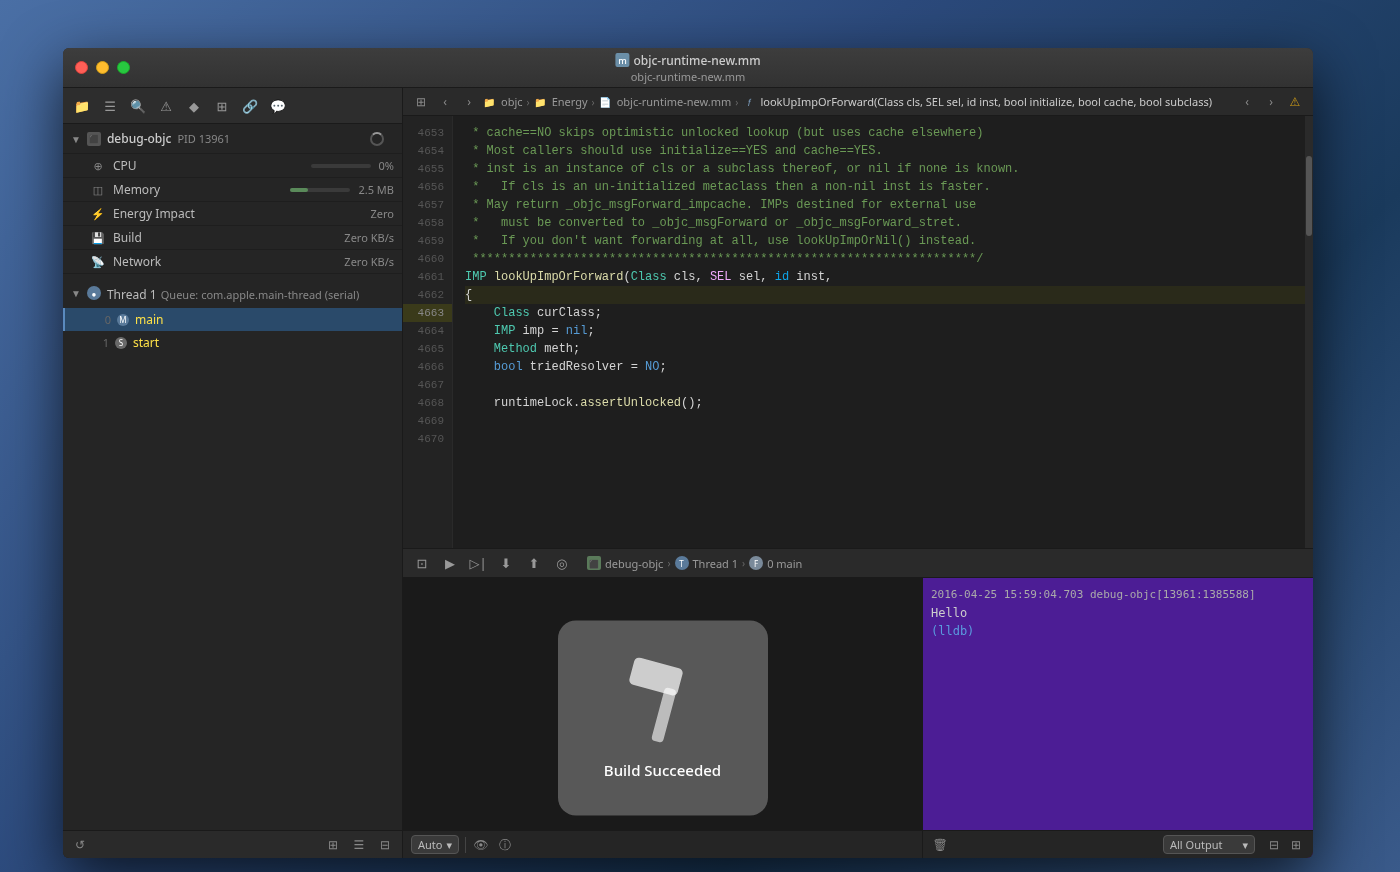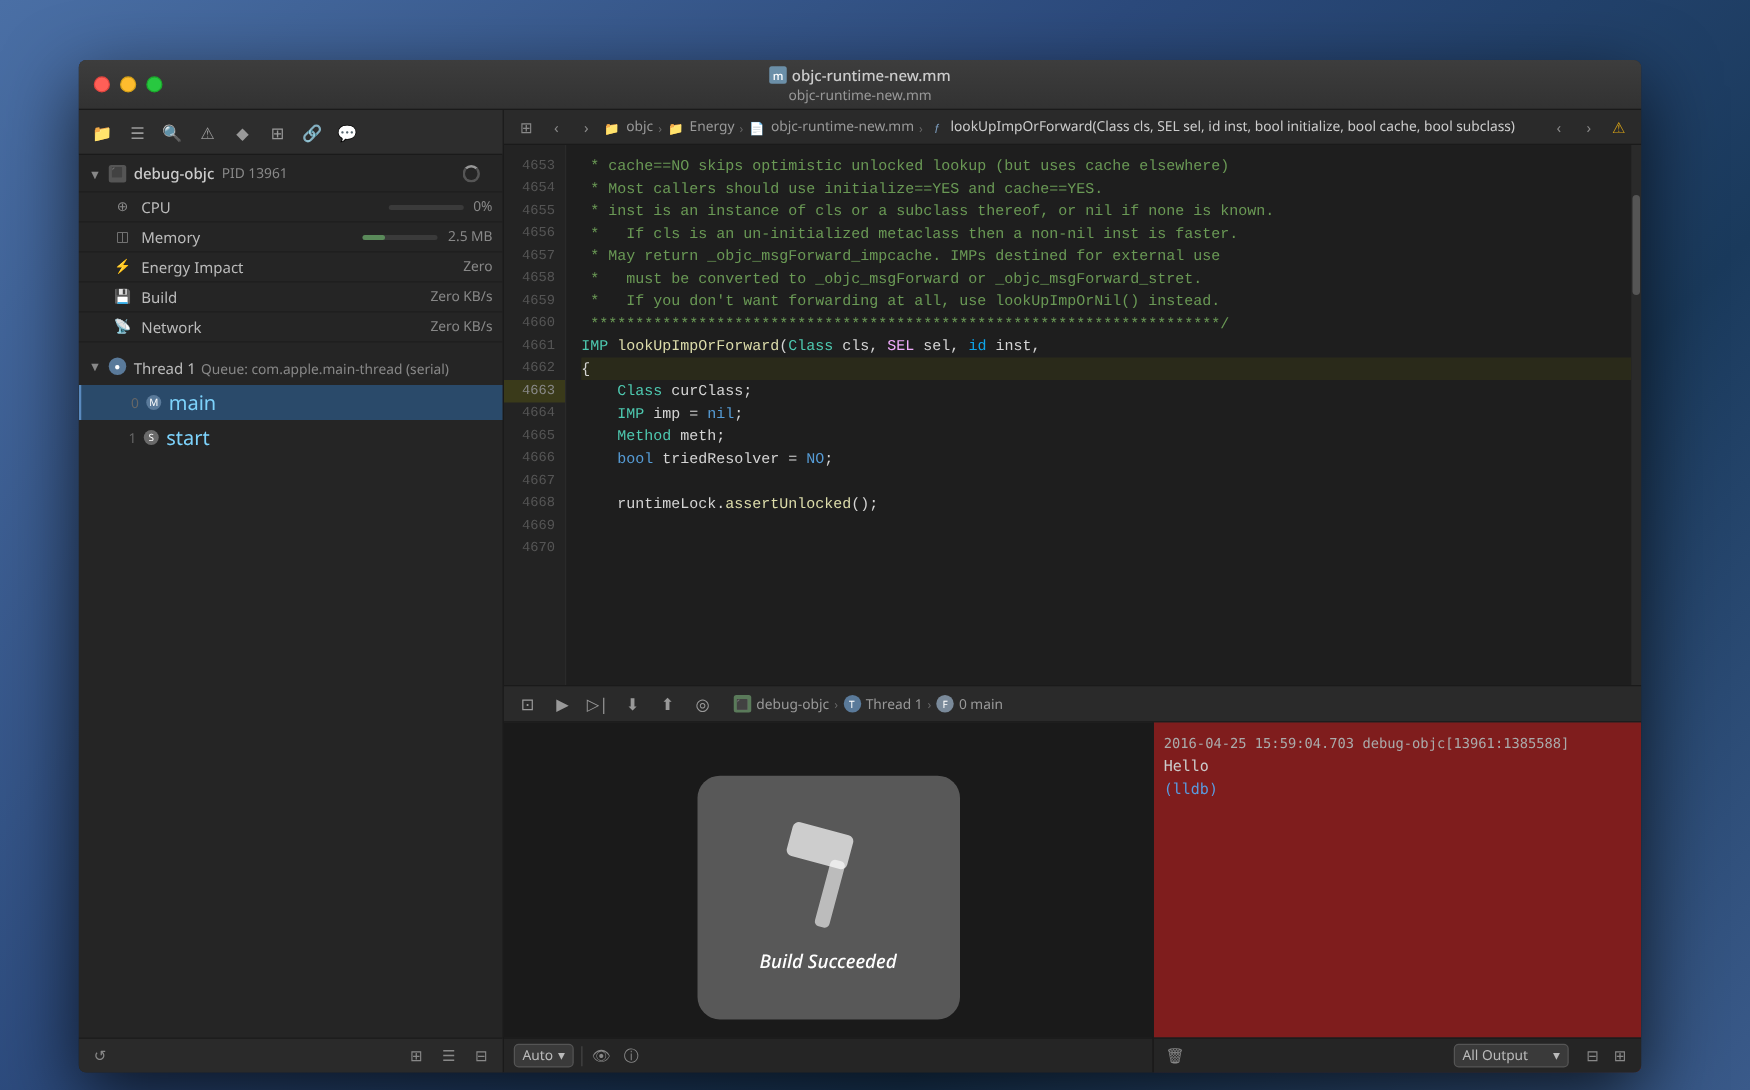--- a/index.html
+++ b/index.html
@@ -255,8 +255,8 @@
       color: white;
     }
     .frame-name {
-      color: #7dd3fc;
-      font-size: 16px;
+      color: #fde047;
+      font-size: 12px;
     }
 
     

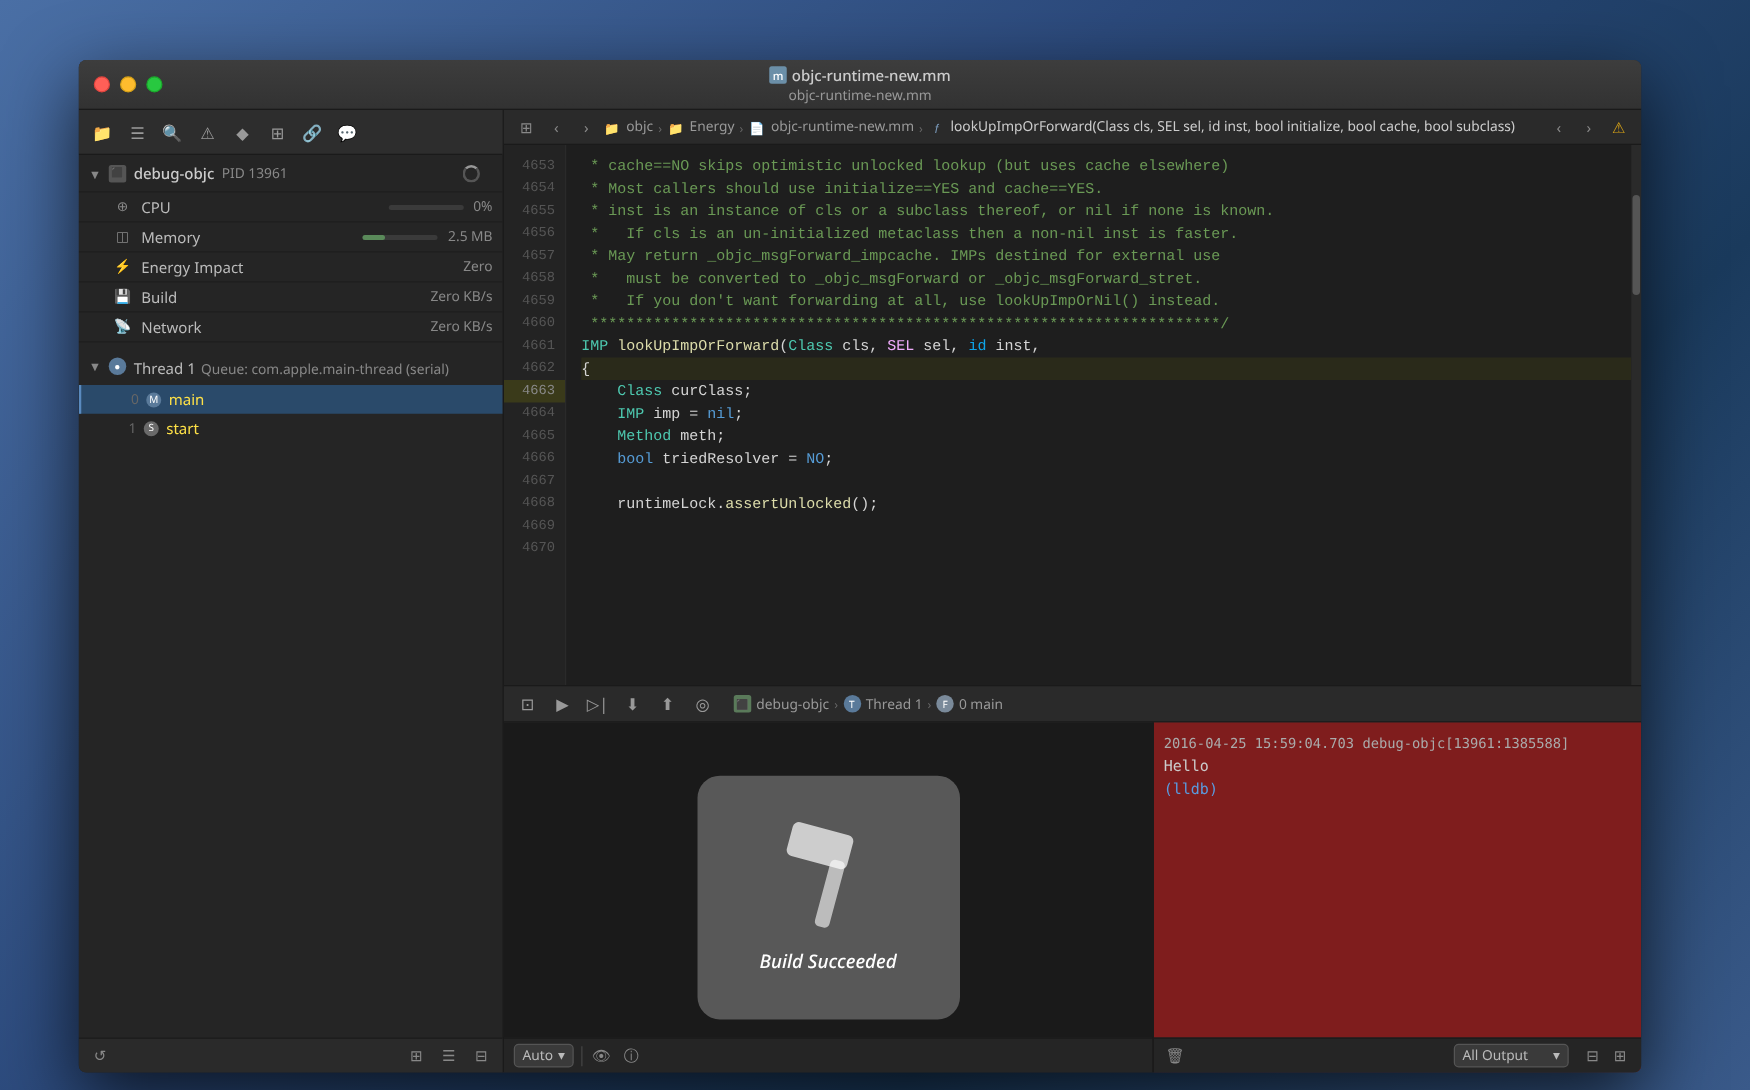--- a/index.html
+++ b/index.html
@@ -517,7 +517,7 @@
     
     .debug-console {
       width: 390px;
-      background: #7f1d1d;
+      background: #4c1d95;
       flex-shrink: 0;
       display: flex;
       flex-direction: column;

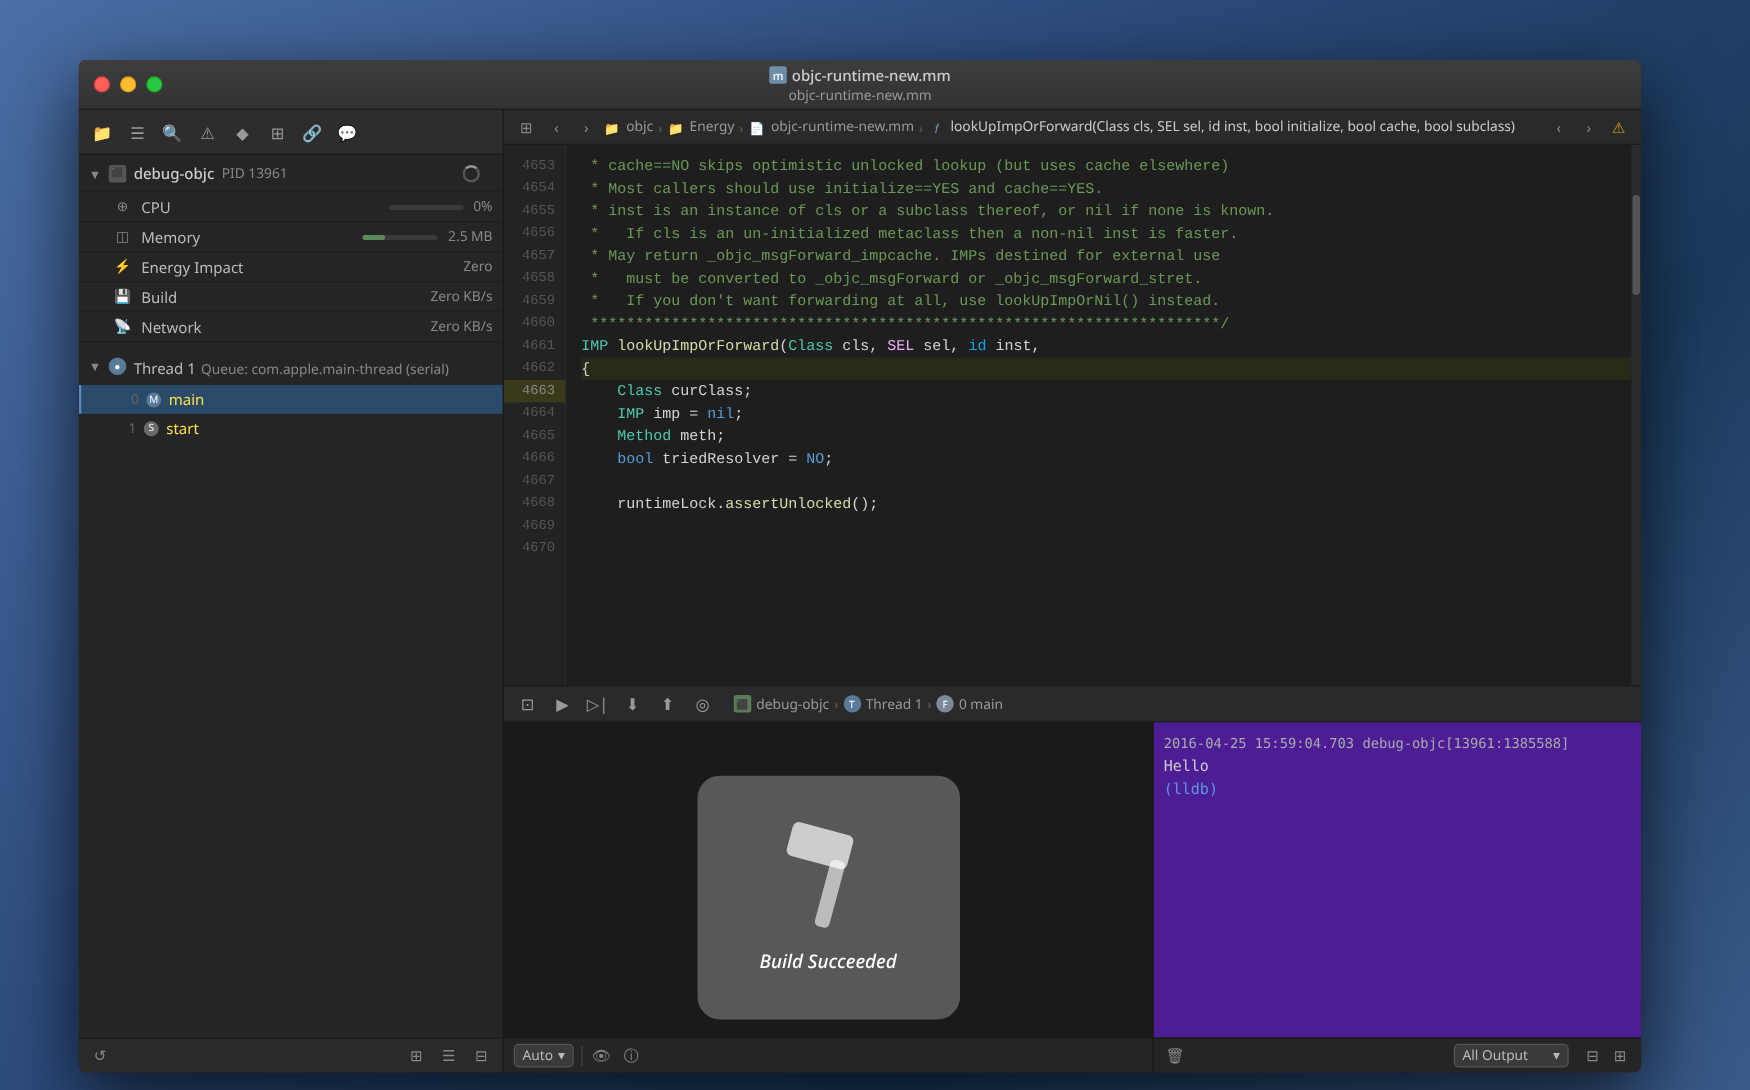--- a/index.html
+++ b/index.html
@@ -462,7 +462,6 @@
       align-items: center;
       justify-content: center;
       gap: 12px;
-      font-style: italic;
     }
 
     .hammer-icon {

